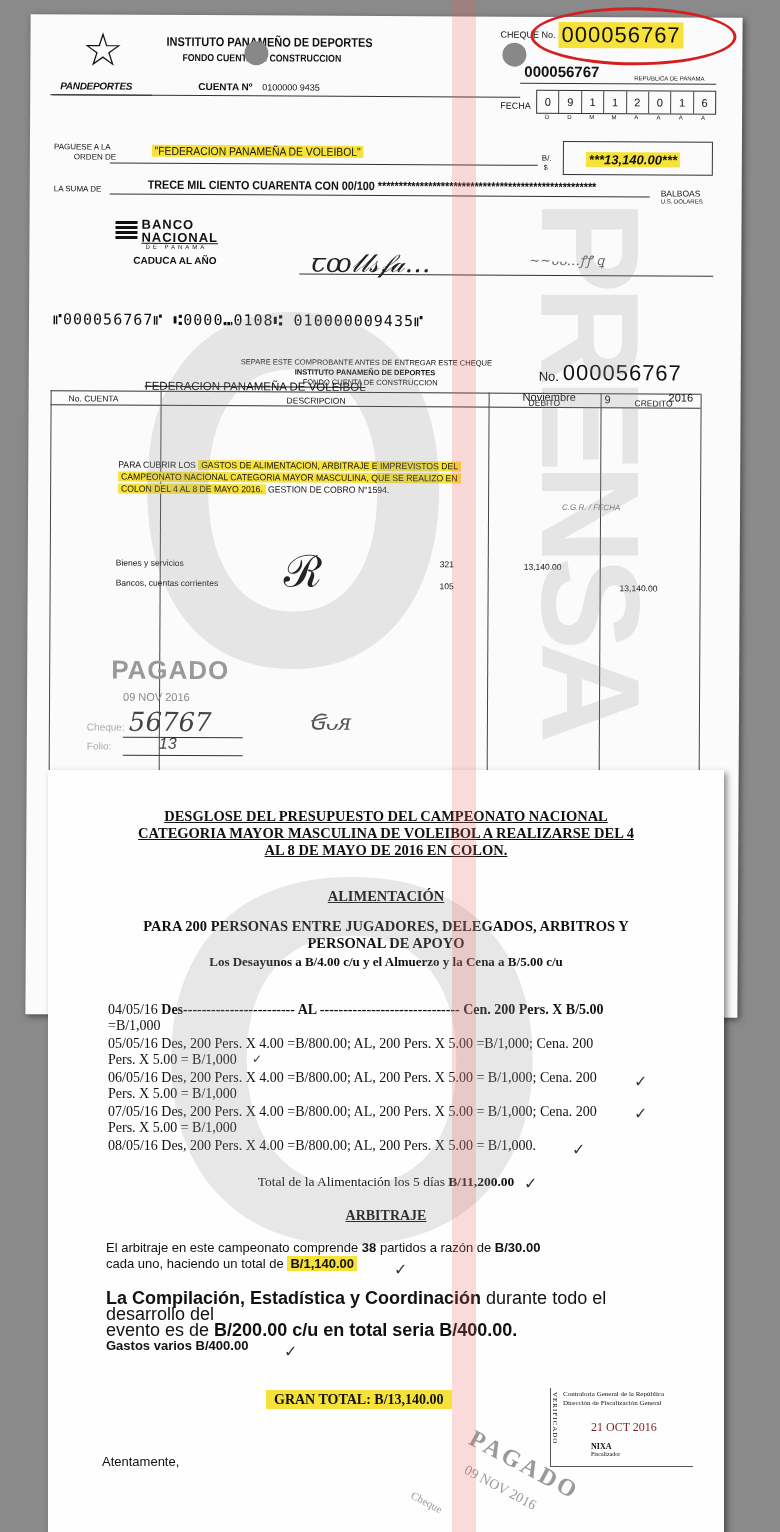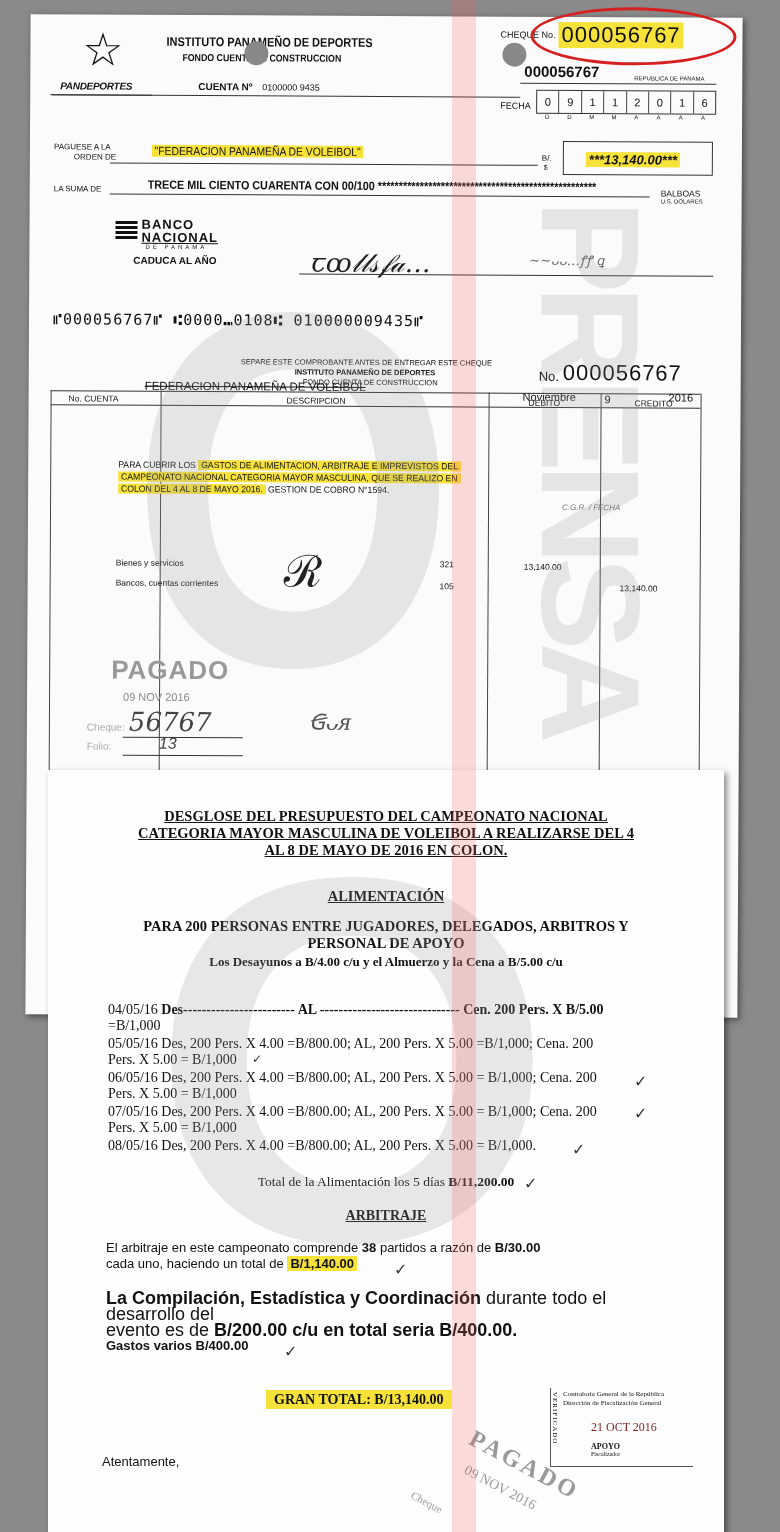--- a/index.html
+++ b/index.html
@@ -225,7 +225,7 @@
     <div style="position:absolute;left:12px;top:11px;white-space:nowrap;">Dirección de Fiscalización General</div>
     <div style="position:absolute;left:2px;top:4px;width:6px;writing-mode:vertical-rl;font-size:7px;letter-spacing:1px;">VERIFICADO</div>
     <div style="position:absolute;left:40px;top:32px;font-size:12px;color:#7f1d1d;white-space:nowrap;text-align:right;">21 OCT 2016</div>
-    <div style="position:absolute;left:40px;top:54px;font-size:8px;font-weight:bold;">APOYO</div>
+    <div style="position:absolute;left:40px;top:54px;font-size:8px;font-weight:bold;">NIXA</div>
     <div style="position:absolute;left:40px;top:63px;font-size:6px;">Fiscalizador</div>
   </div>
 

